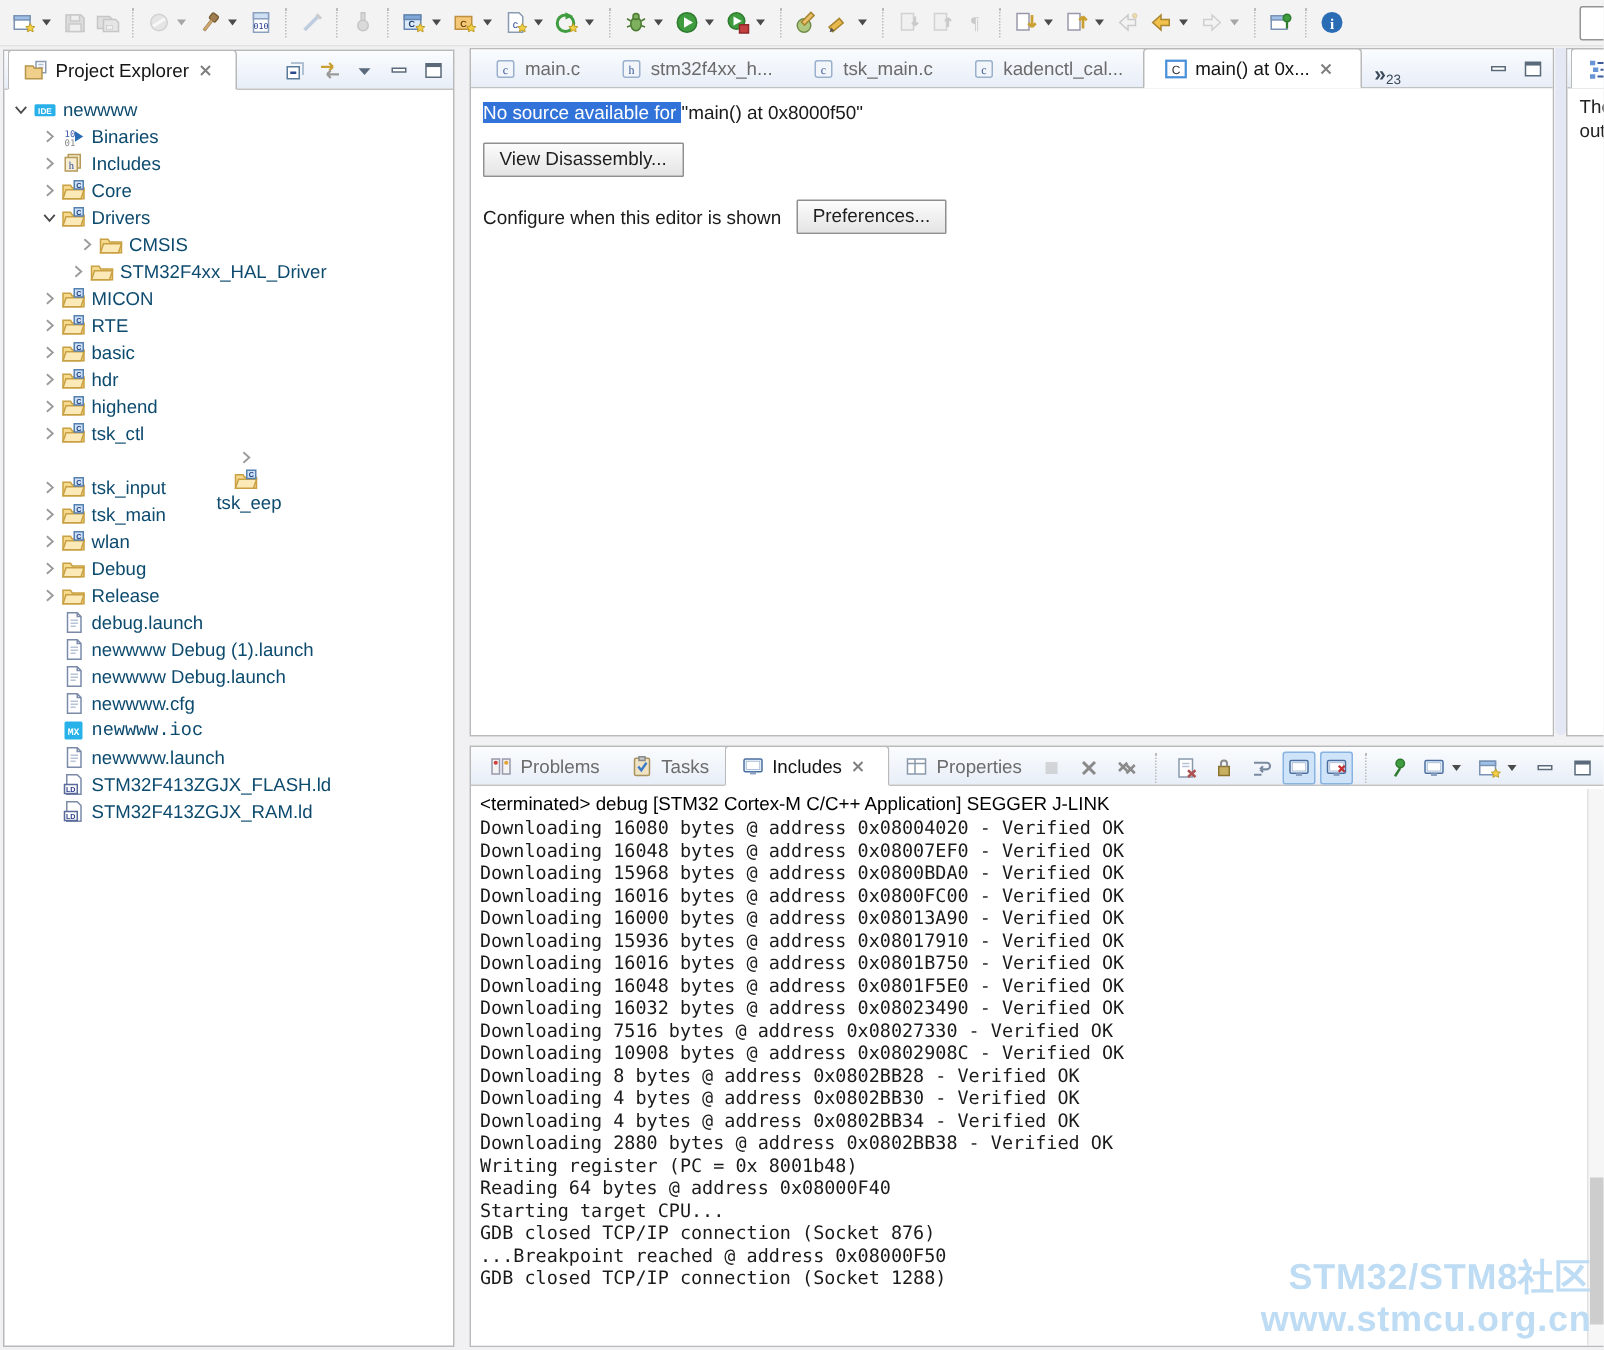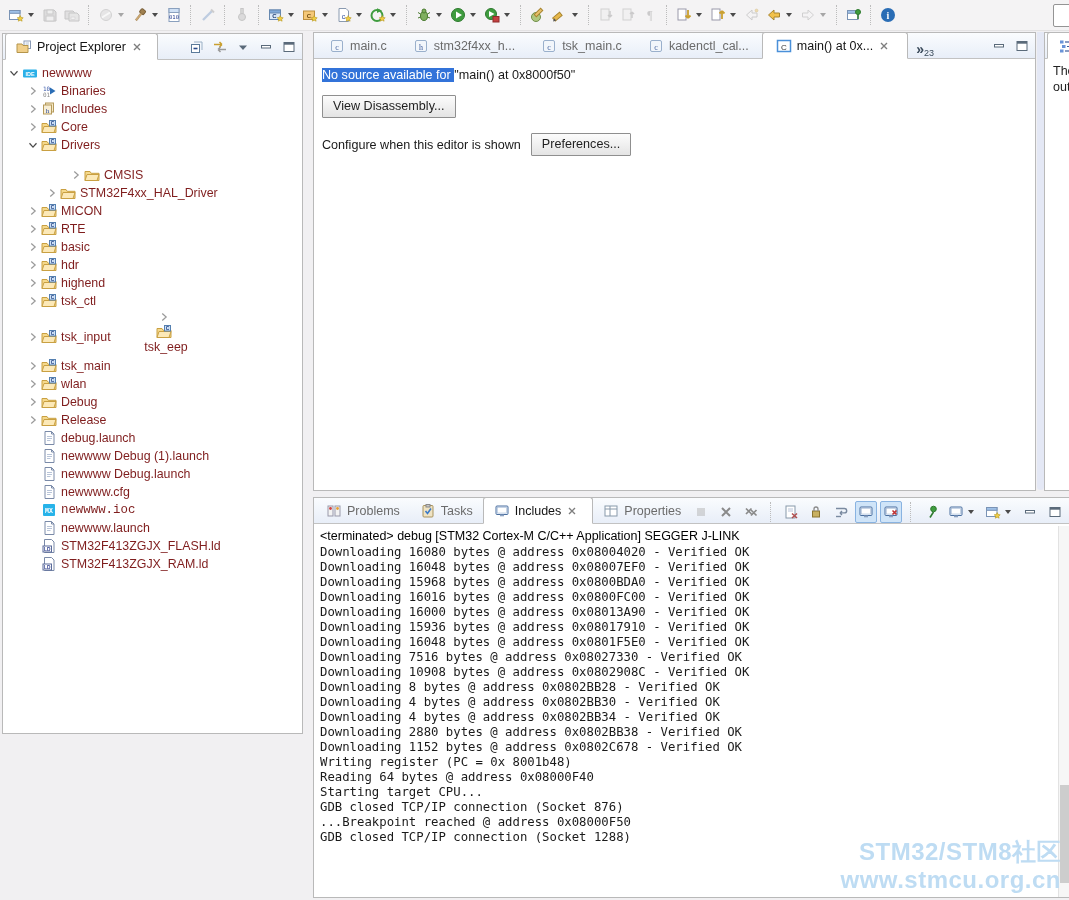--- a/index.html
+++ b/index.html
@@ -27,7 +27,7 @@
   .closex svg{width:12px;height:12px;margin-top:2px}
   .paneltools{position:absolute;right:5px;top:5px;display:flex;align-items:center;gap:7px;z-index:3}
   
-  #pe-panel{left:2px;top:33px;width:301px;height:701px}
+  #pe-panel{left:2px;top:33px;width:301px;height:865px}
   #pe-tree{position:absolute;left:0;top:27px;right:0;bottom:0;overflow:hidden;padding-top:3px}
   .trow{height:18px;display:flex;align-items:center;font-size:12.4px;color:#7f1d1d;white-space:nowrap}
   .trow .chev{width:14px;height:14px;margin-right:1px}

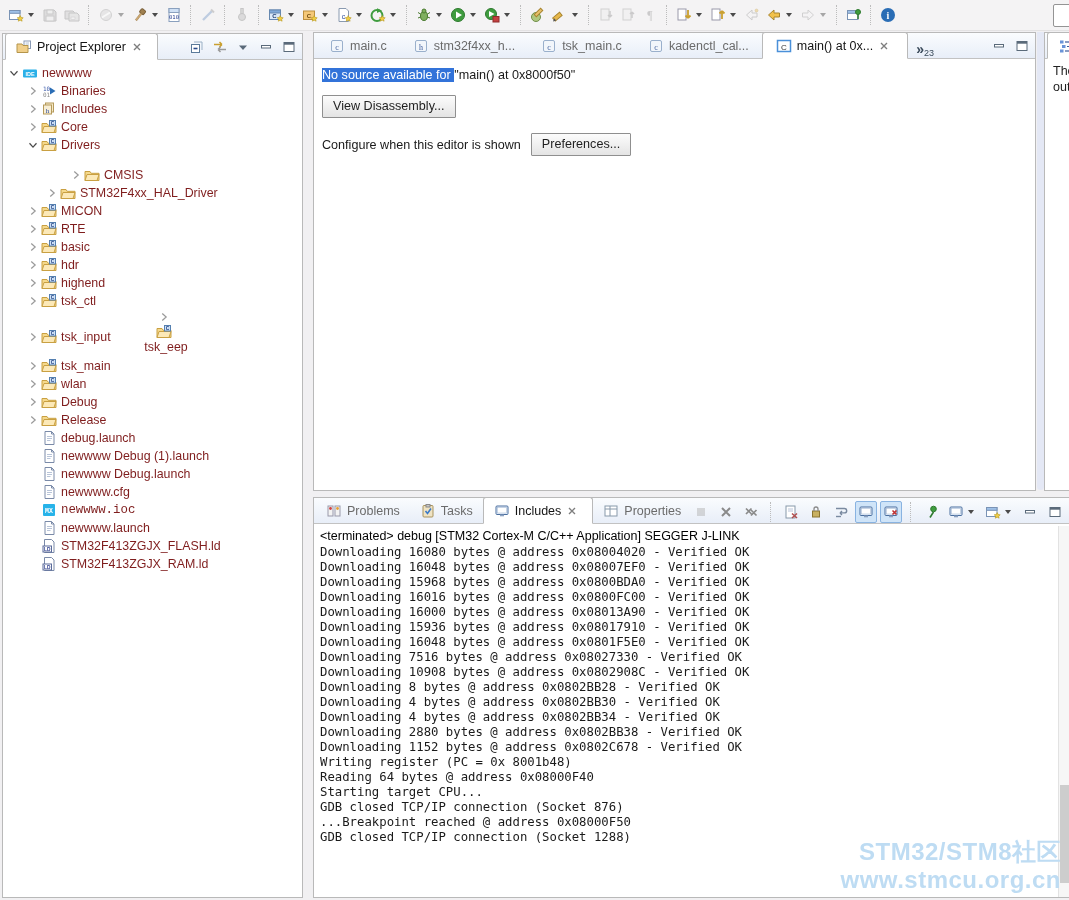--- a/index.html
+++ b/index.html
@@ -29,7 +29,7 @@
   
   #pe-panel{left:2px;top:33px;width:301px;height:865px}
   #pe-tree{position:absolute;left:0;top:27px;right:0;bottom:0;overflow:hidden;padding-top:3px}
-  .trow{height:18px;display:flex;align-items:center;font-size:12.4px;color:#7f1d1d;white-space:nowrap}
+  .trow{height:18px;display:flex;align-items:center;font-size:12.4px;color:#0c4a6e;white-space:nowrap}
   .trow .chev{width:14px;height:14px;margin-right:1px}
   .trow .chev svg{width:14px;height:14px}
   .tlabel{margin-left:4px}

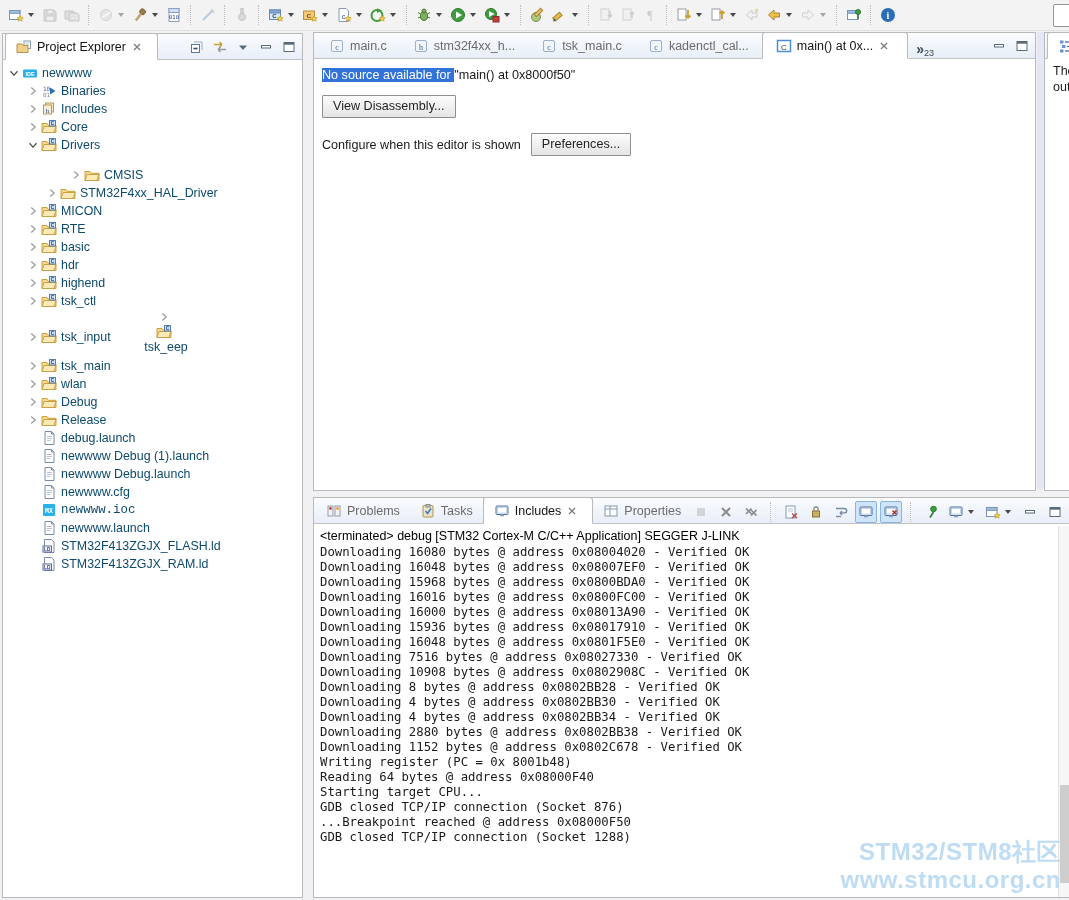--- a/index.html
+++ b/index.html
@@ -454,7 +454,7 @@
         </span>
         <span class="tlabel">Drivers</span>
       </div>
-      <div class="trow" style="padding-left: 66px; margin-top: 12px;">
+      <div class="trow" style="padding-left: 48px;">
         <span class="ic chev">
           <svg width="16" height="16" viewBox="0 0 16 16" xmlns="http://www.w3.org/2000/svg">
             <path d="M6 4l4.5 4L6 12" fill="none" stroke="#9a9a9a" stroke-width="1.4"></path>

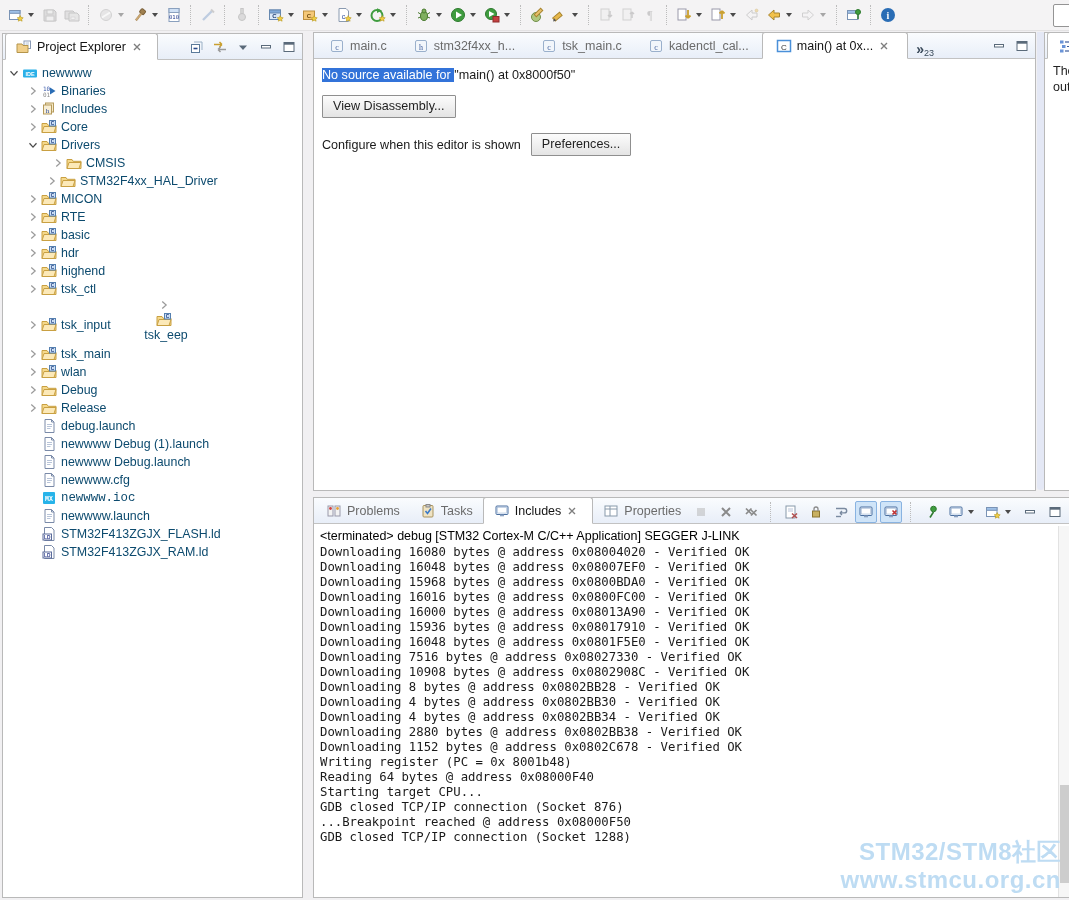--- a/index.html
+++ b/index.html
@@ -610,7 +610,7 @@
         </span>
         <span class="tlabel">tsk_input</span>
       </div>
-      <div class="trow" style="padding-left: 23px; margin-top: 11px;">
+      <div class="trow" style="padding-left: 23px;">
         <span class="ic chev">
           <svg width="16" height="16" viewBox="0 0 16 16" xmlns="http://www.w3.org/2000/svg">
             <path d="M6 4l4.5 4L6 12" fill="none" stroke="#9a9a9a" stroke-width="1.4"></path>

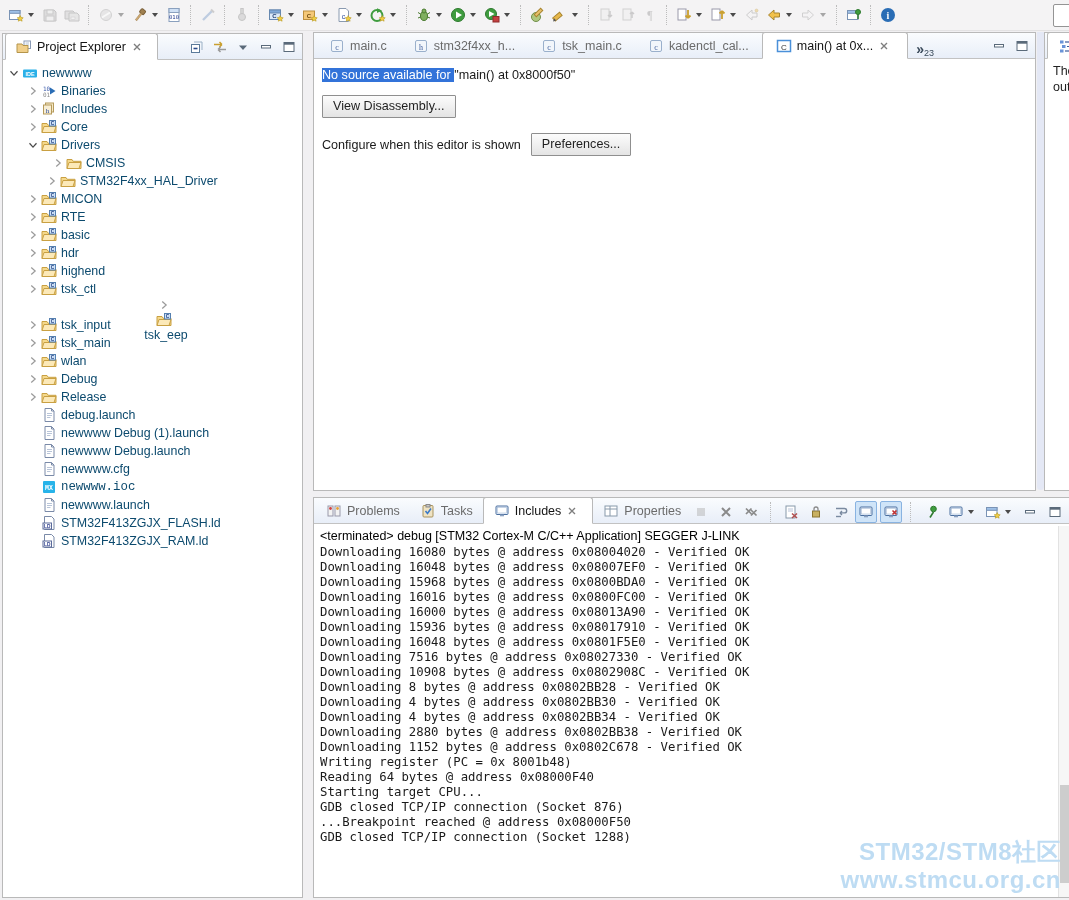--- a/index.html
+++ b/index.html
@@ -1047,6 +1047,7 @@
         <div class="cline">Downloading 16016 bytes @ address 0x0800FC00 - Verified OK</div>
         <div class="cline">Downloading 16000 bytes @ address 0x08013A90 - Verified OK</div>
         <div class="cline">Downloading 15936 bytes @ address 0x08017910 - Verified OK</div>
+        <div class="cline">Downloading 16016 bytes @ address 0x0801B750 - Verified OK</div>
         <div class="cline">Downloading 16048 bytes @ address 0x0801F5E0 - Verified OK</div>
         <div class="cline">Downloading 7516 bytes @ address 0x08027330 - Verified OK</div>
         <div class="cline">Downloading 10908 bytes @ address 0x0802908C - Verified OK</div>

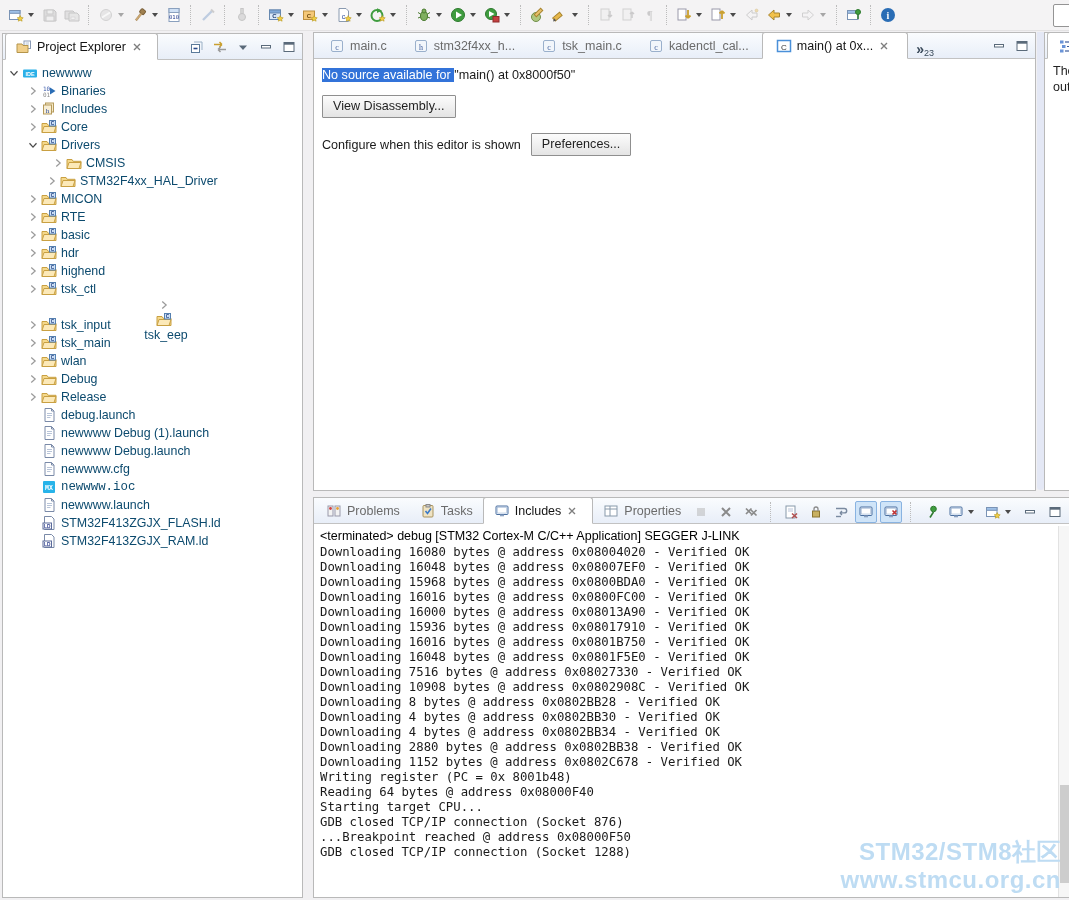--- a/index.html
+++ b/index.html
@@ -1049,6 +1049,7 @@
         <div class="cline">Downloading 15936 bytes @ address 0x08017910 - Verified OK</div>
         <div class="cline">Downloading 16016 bytes @ address 0x0801B750 - Verified OK</div>
         <div class="cline">Downloading 16048 bytes @ address 0x0801F5E0 - Verified OK</div>
+        <div class="cline">Downloading 16032 bytes @ address 0x08023490 - Verified OK</div>
         <div class="cline">Downloading 7516 bytes @ address 0x08027330 - Verified OK</div>
         <div class="cline">Downloading 10908 bytes @ address 0x0802908C - Verified OK</div>
         <div class="cline">Downloading 8 bytes @ address 0x0802BB28 - Verified OK</div>

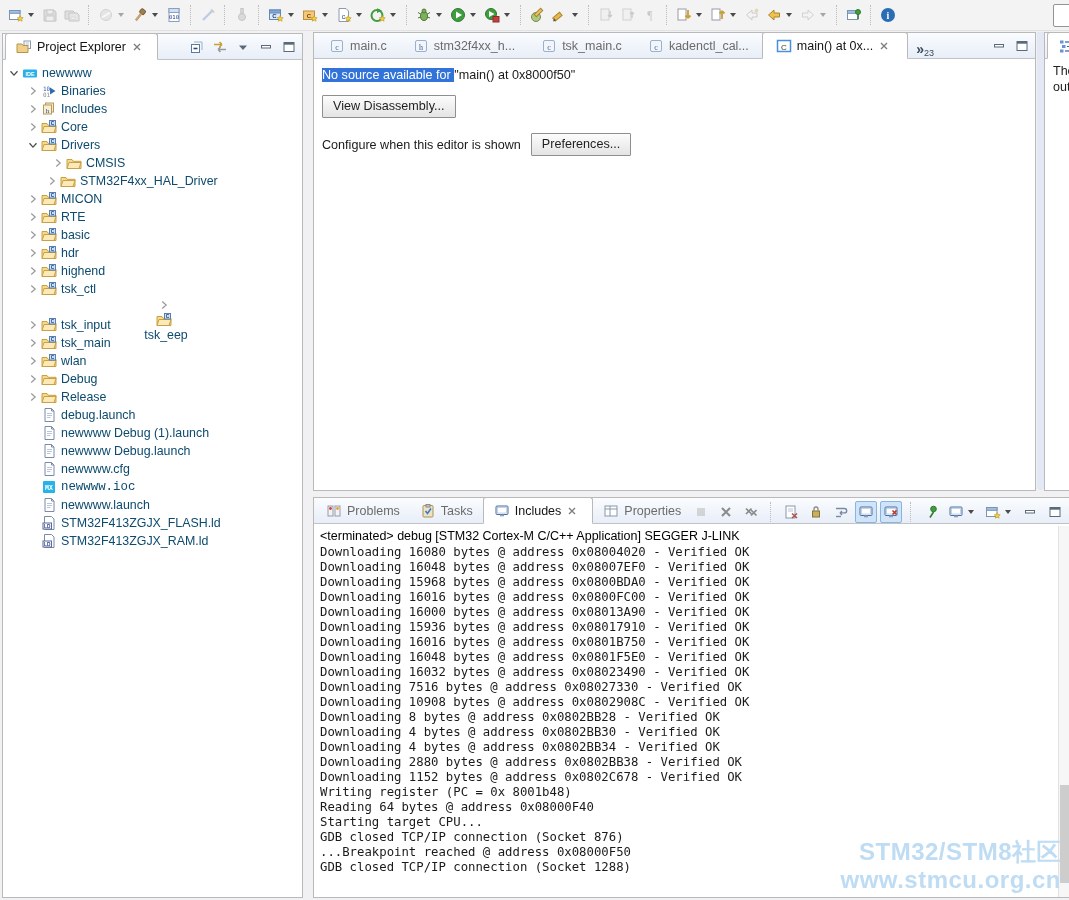--- a/index.html
+++ b/index.html
@@ -1056,7 +1056,6 @@
         <div class="cline">Downloading 4 bytes @ address 0x0802BB30 - Verified OK</div>
         <div class="cline">Downloading 4 bytes @ address 0x0802BB34 - Verified OK</div>
         <div class="cline">Downloading 2880 bytes @ address 0x0802BB38 - Verified OK</div>
-        <div class="cline">Downloading 1152 bytes @ address 0x0802C678 - Verified OK</div>
         <div class="cline">Writing register (PC = 0x 8001b48)</div>
         <div class="cline">Reading 64 bytes @ address 0x08000F40</div>
         <div class="cline">Starting target CPU...</div>

